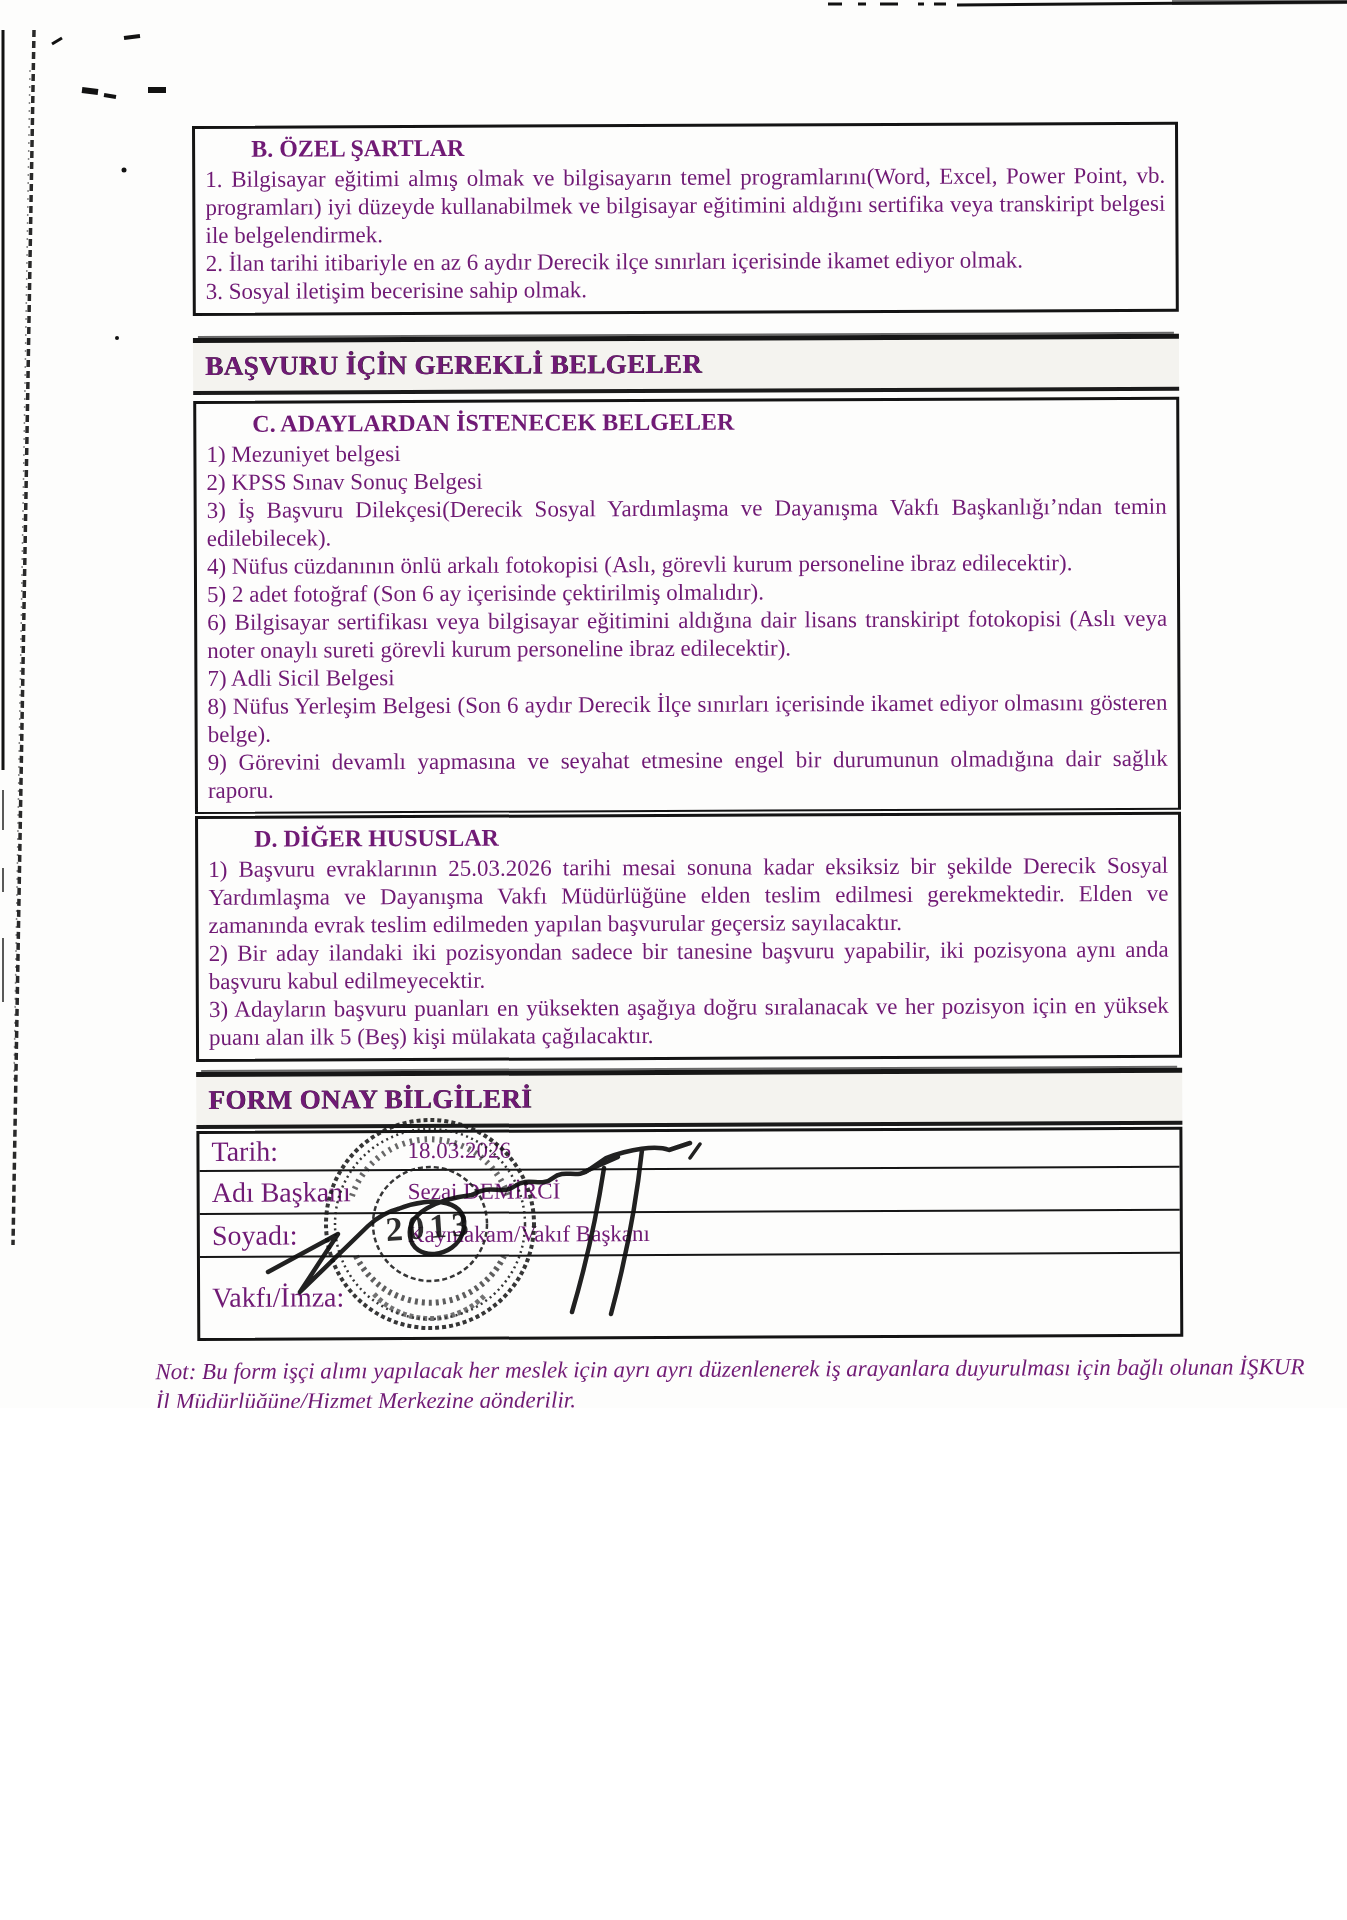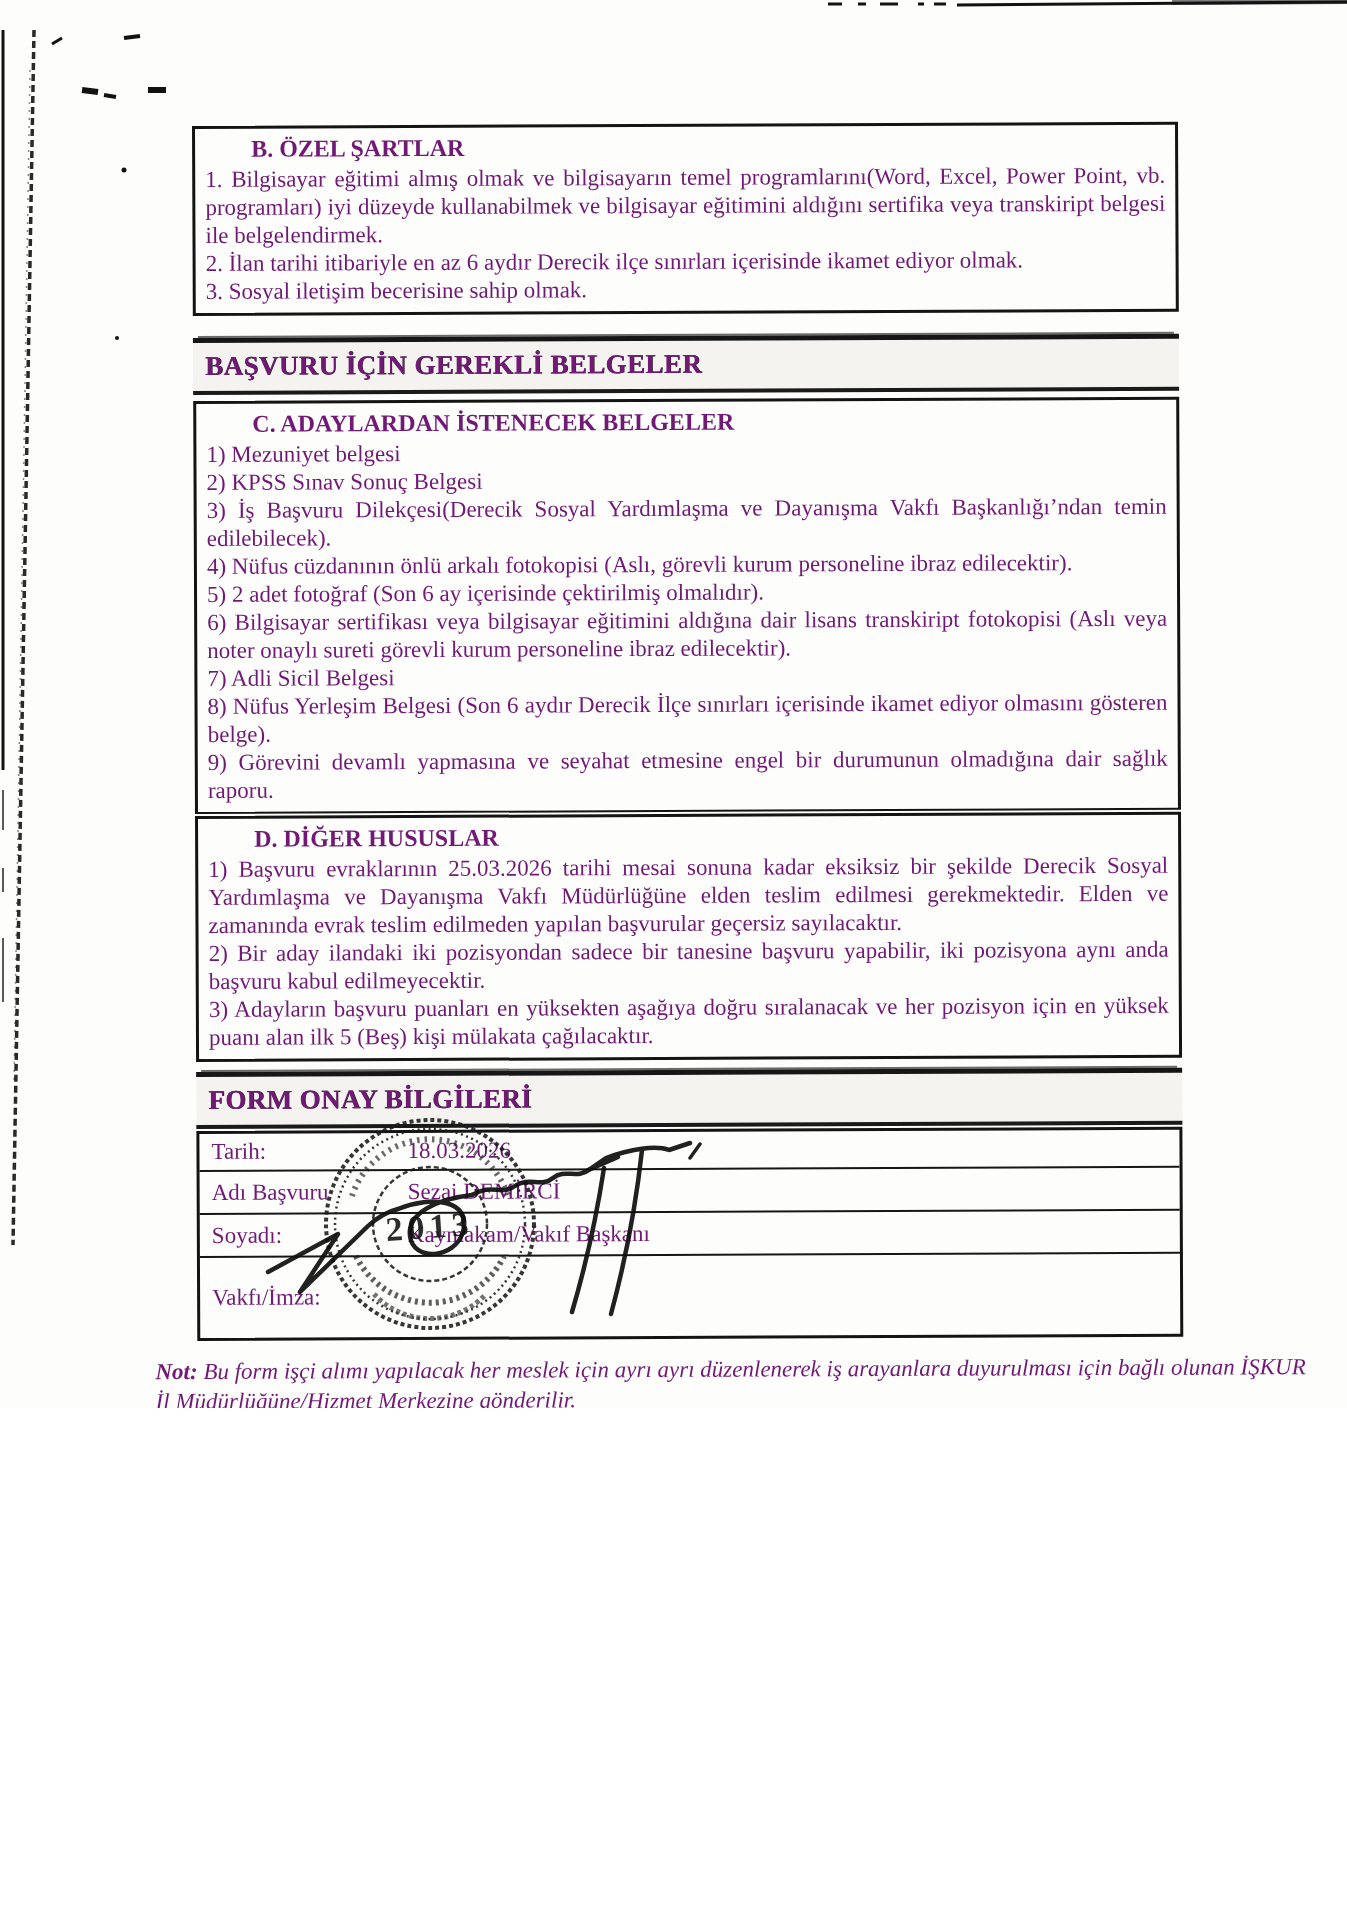--- a/index.html
+++ b/index.html
@@ -33,7 +33,7 @@
   .trow { display:flex; align-items:center; border-bottom:2px solid #161616; }
   .trow:last-child { border-bottom:none; }
   .r-tarih { height:36px; } .r-ad { height:41px; } .r-unvan { height:41px; } .r-kase { height:80px; }
-  .tlabel { width:196px; padding-left:12px; font-size:23px; flex:none; }
+  .tlabel { width:196px; padding-left:12px; font-size:28px; flex:none; }
   .tvalue { font-size:23px; flex:1; }
 
   .note { margin:16px 0 0 -42px; width:1158px; font-style:italic; font-size:23px; line-height:30px; }

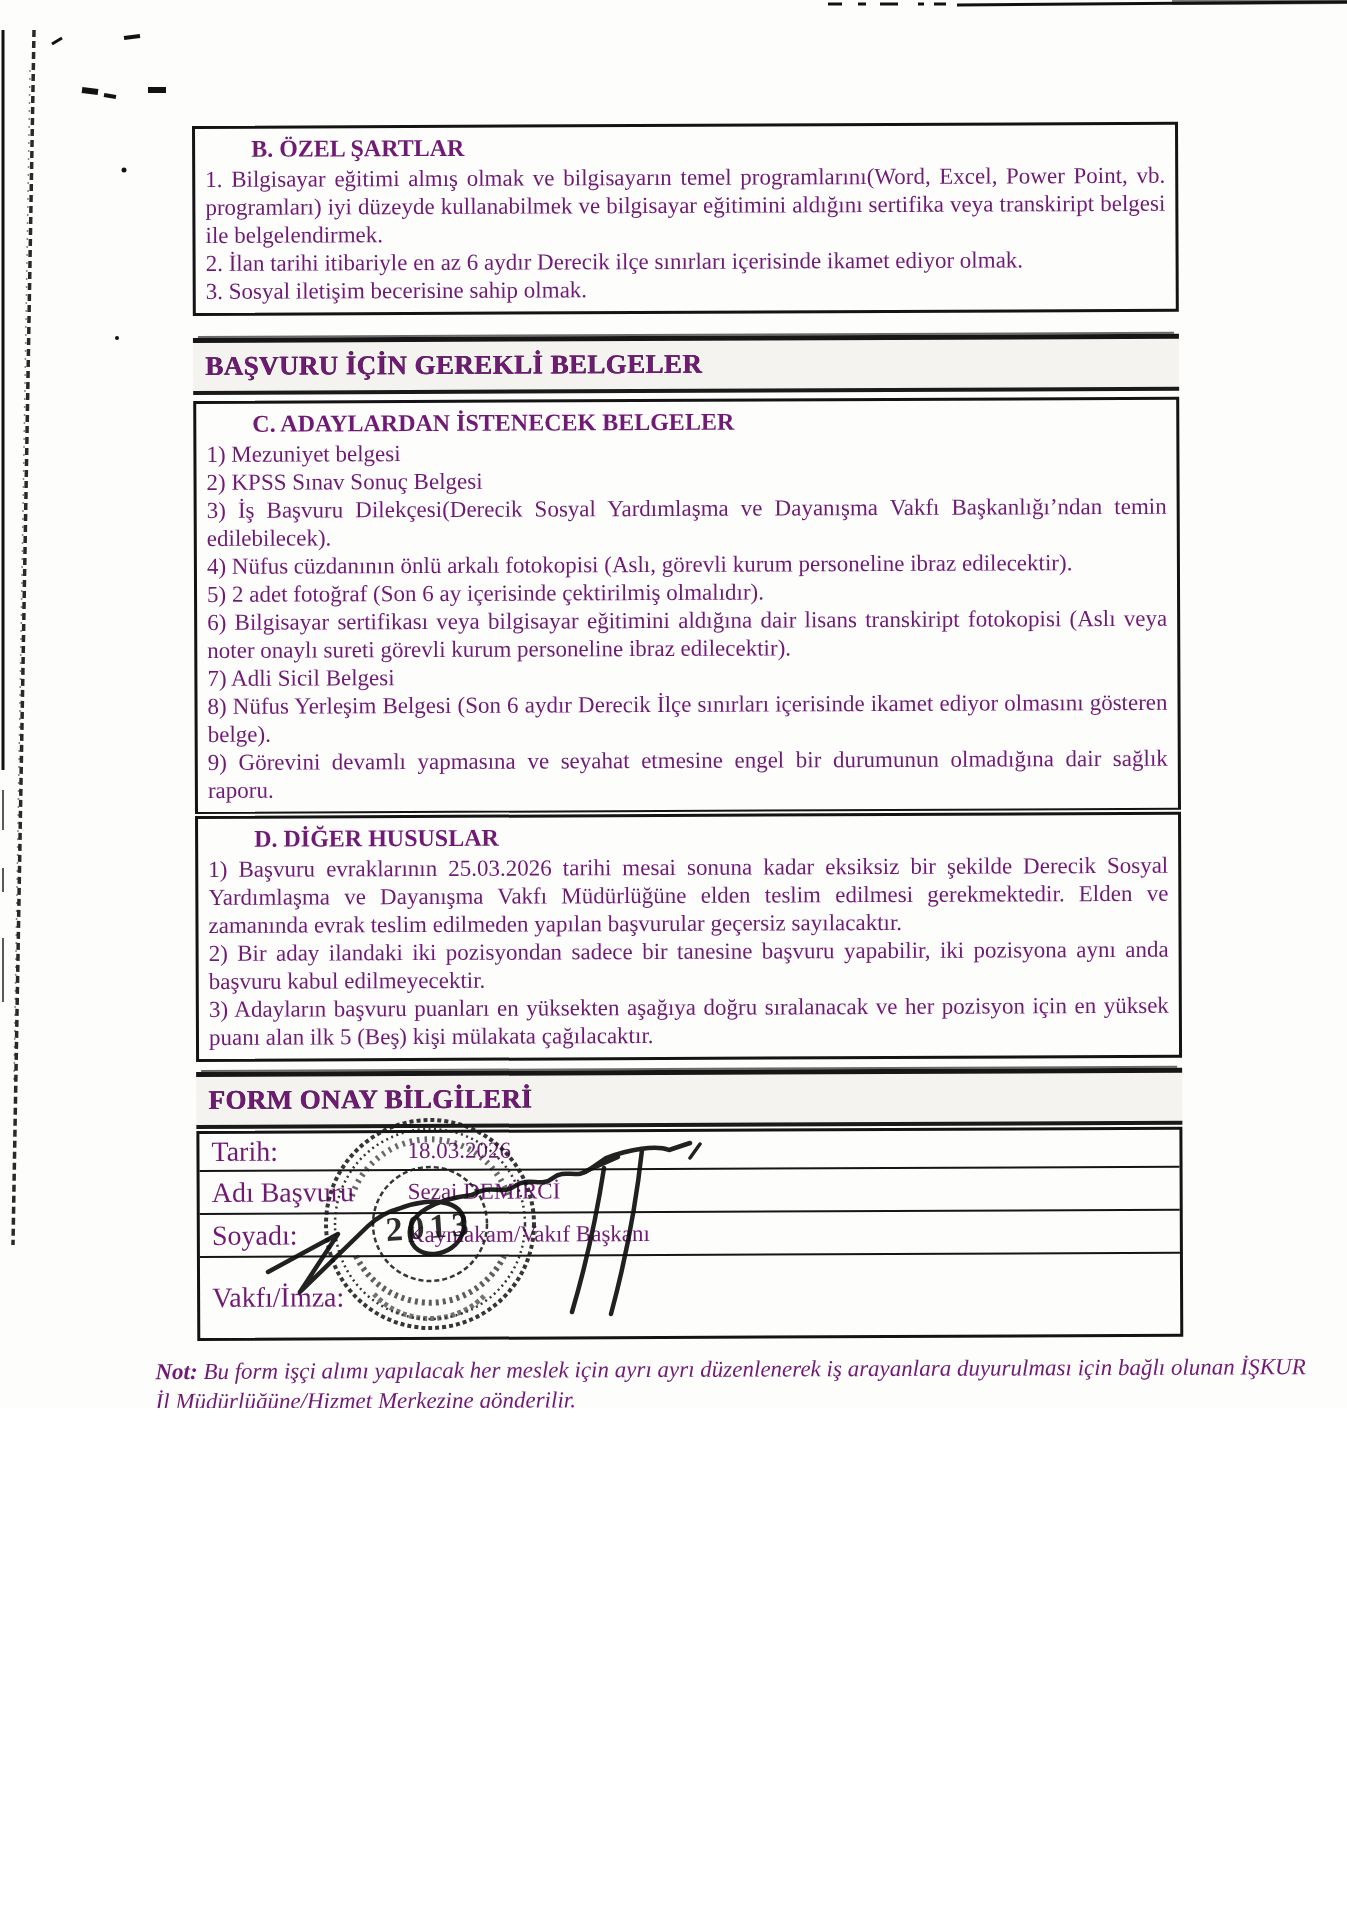--- a/index.html
+++ b/index.html
@@ -121,7 +121,7 @@
         <div class="tvalue">18.03.2026</div>
       </div>
       <div class="trow r-ad">
-        <div class="tlabel">Adı Başvuru</div>
+        <div class="tlabel">Adı Başkanı</div>
         <div class="tvalue">Sezai DEMİRCİ</div>
       </div>
       <div class="trow r-unvan">

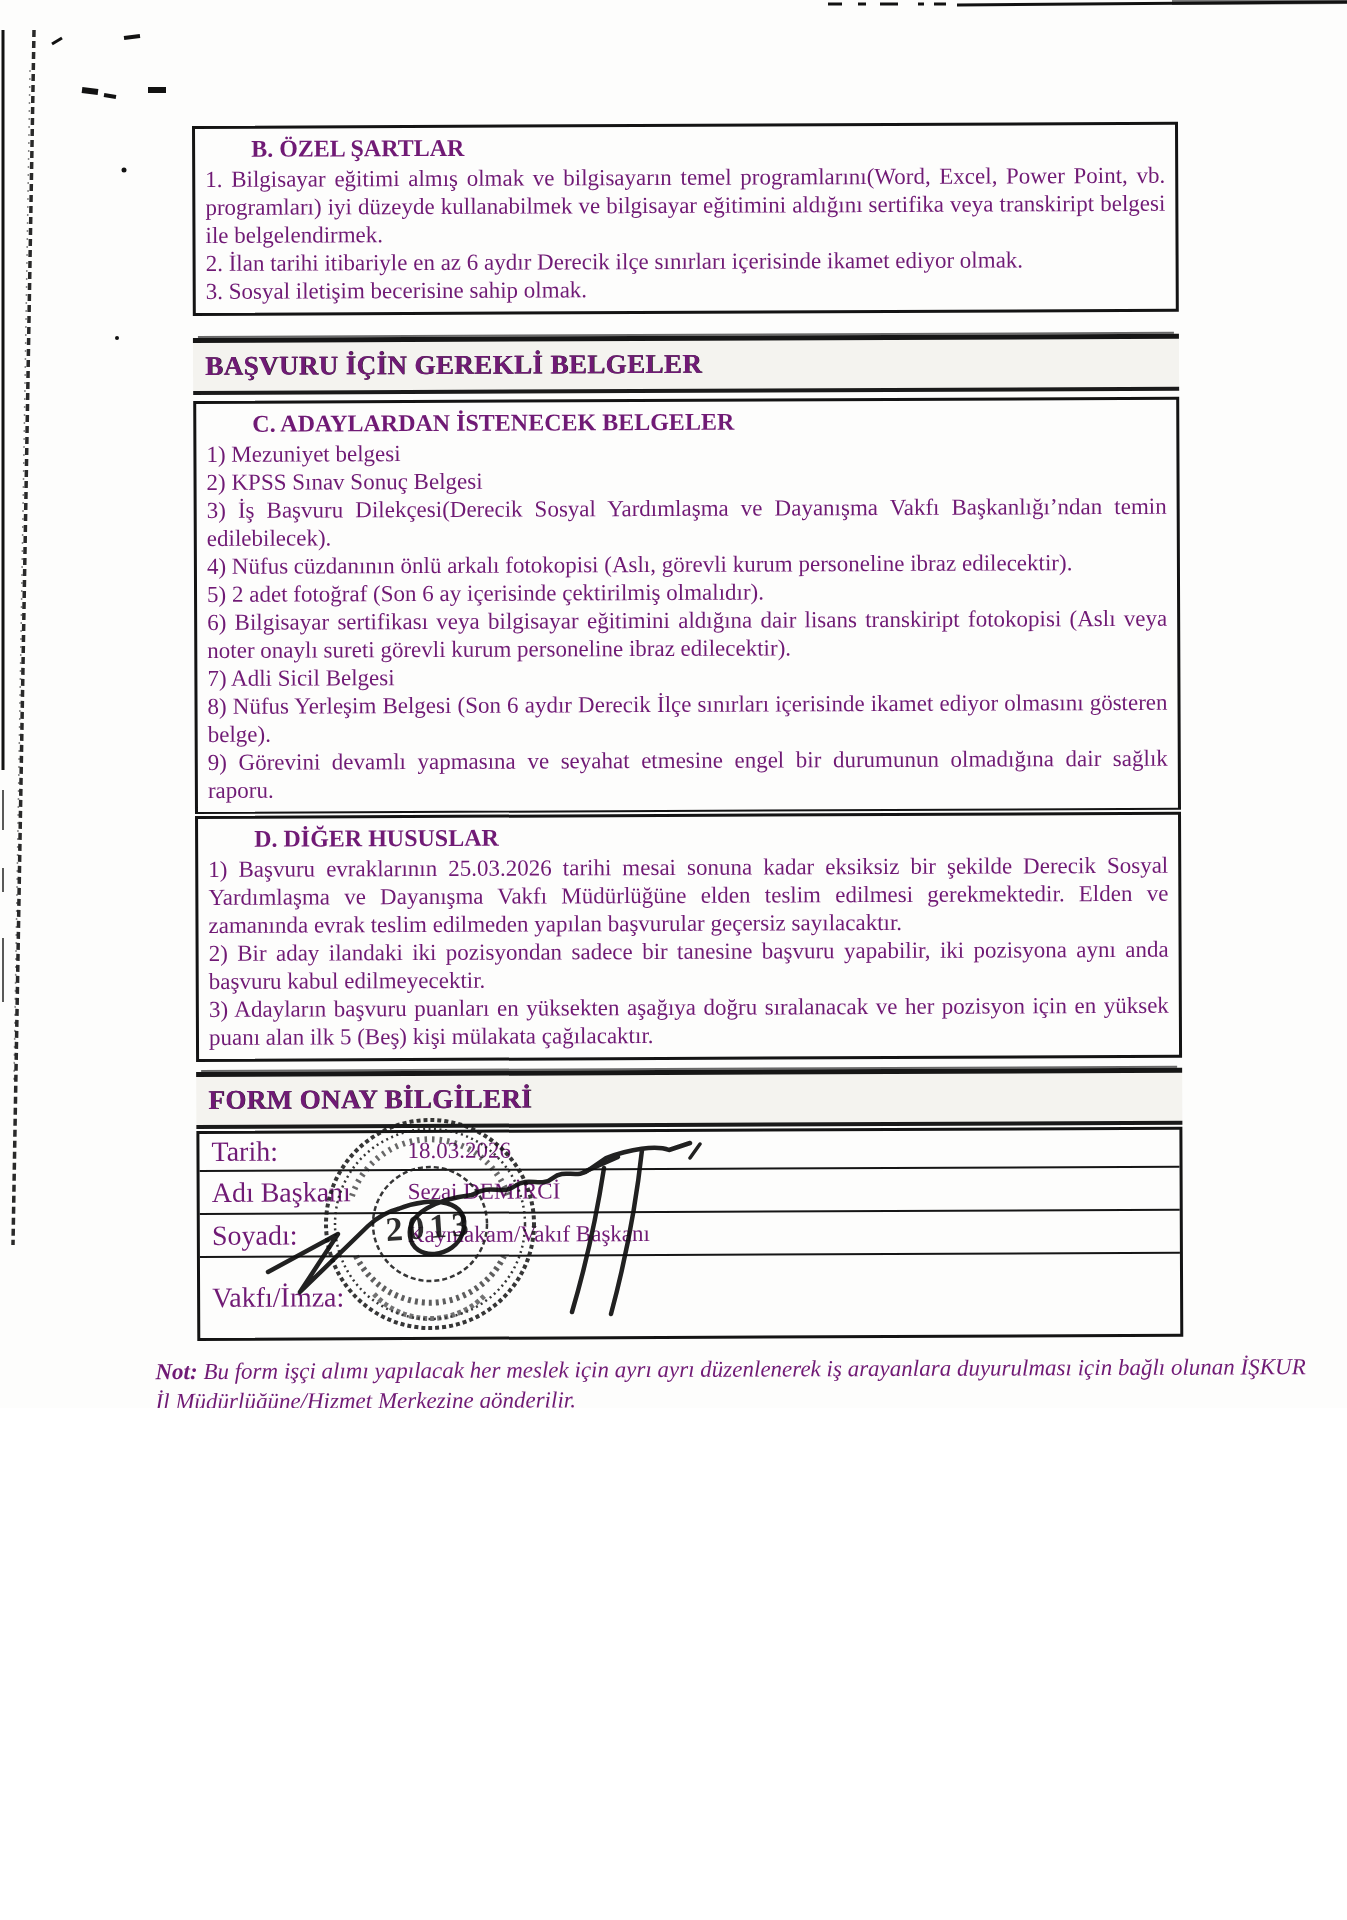--- a/index.html
+++ b/index.html
@@ -37,7 +37,7 @@
   .tvalue { font-size:23px; flex:1; }
 
   .note { margin:16px 0 0 -42px; width:1158px; font-style:italic; font-size:23px; line-height:30px; }
-  .note-label { font-weight:700; }
+  .note-label { font-weight:400; }
 
   .stamp { position:absolute; left:316px; top:1116px; pointer-events:none; }
   .signature { position:absolute; left:0; top:0; width:1347px; height:1920px; pointer-events:none; }

